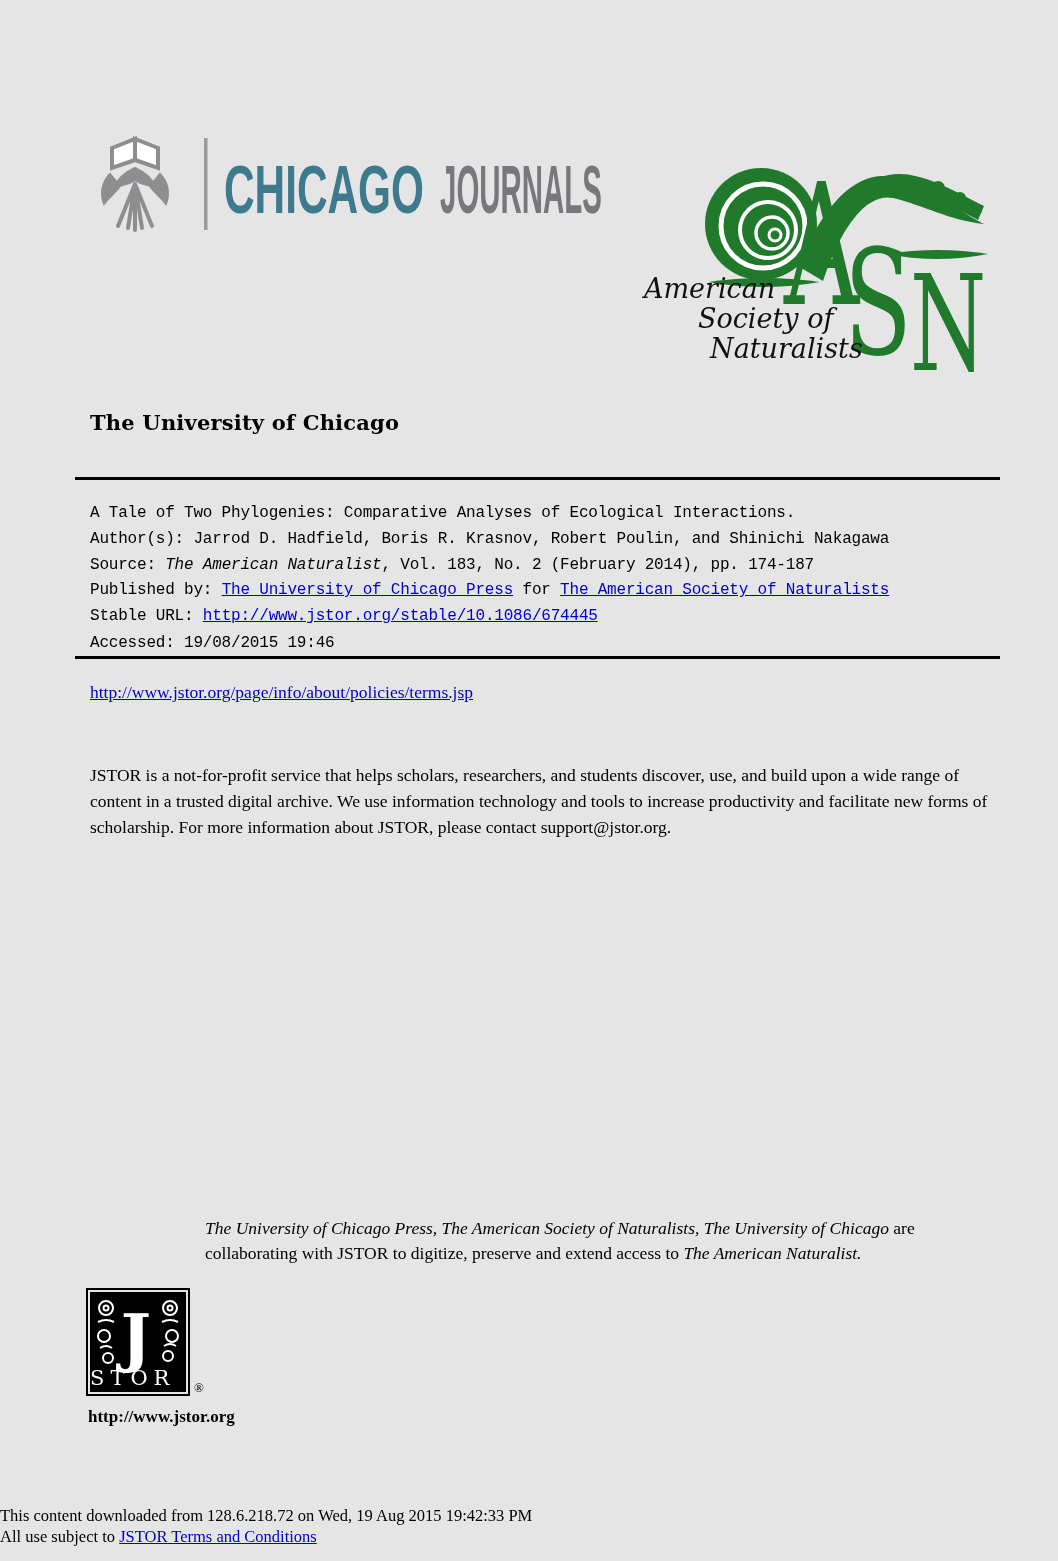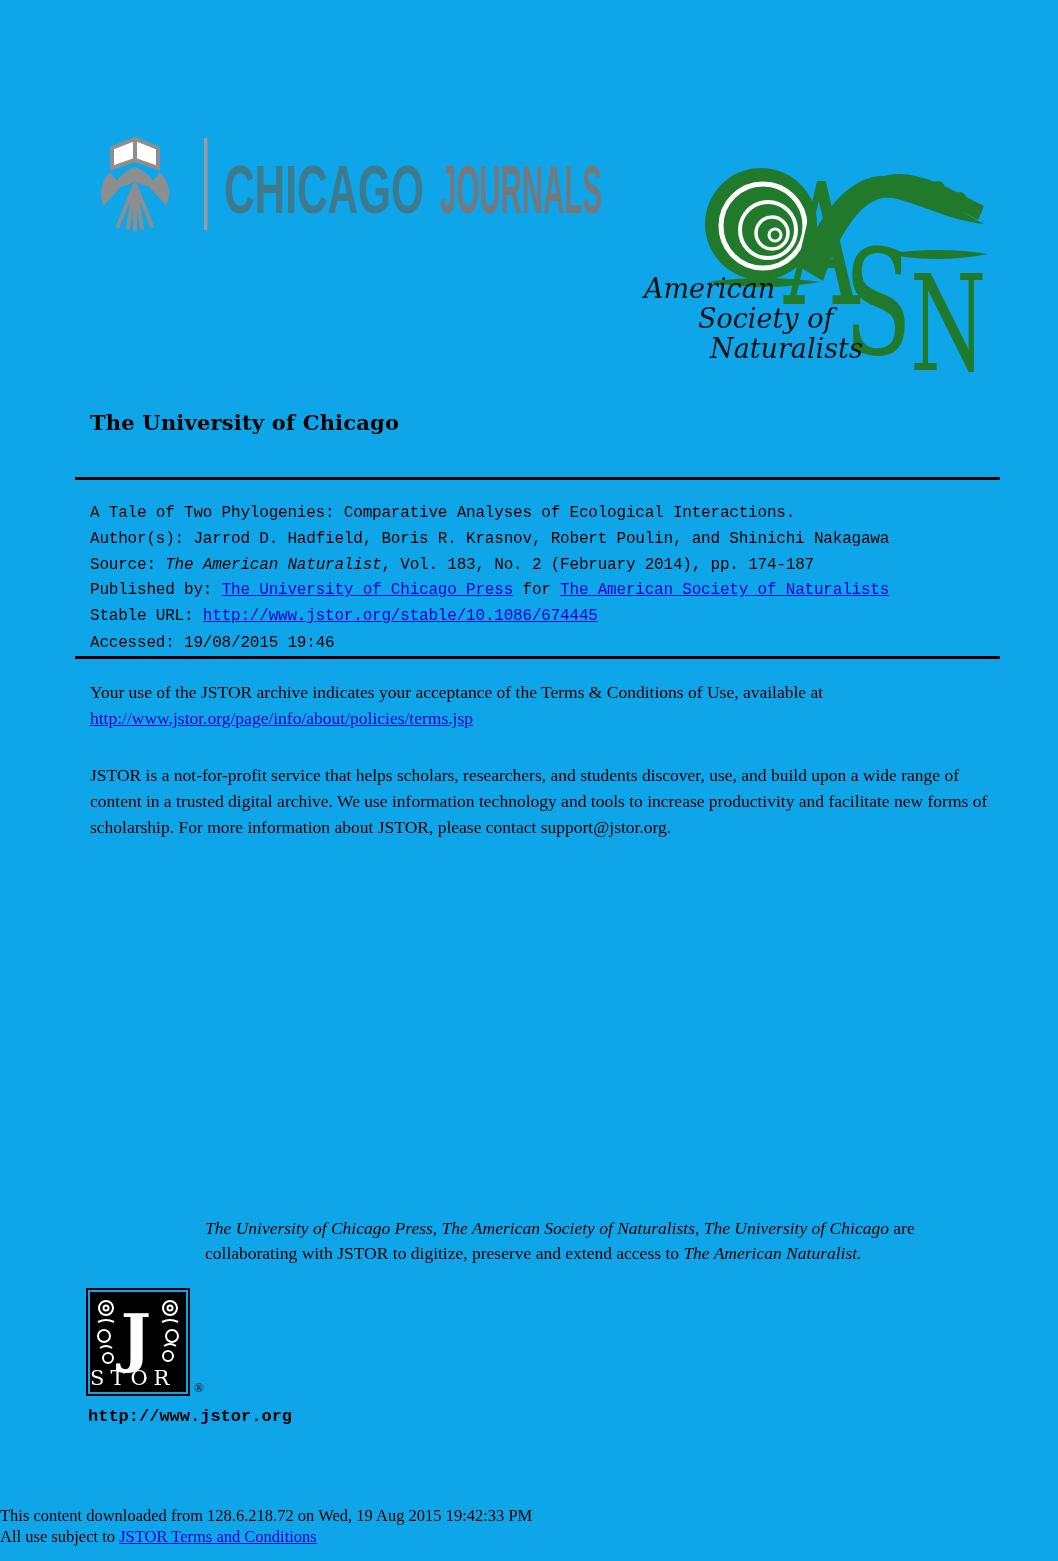--- a/index.html
+++ b/index.html
@@ -8,7 +8,7 @@
     position:relative;
     width:1058px; height:1561px;
     margin:0 auto;
-    background:#0ea5e9;
+    background:#e5e5e5;
     font-family:"DejaVu Serif", serif;
     color:#000;
     overflow:hidden;

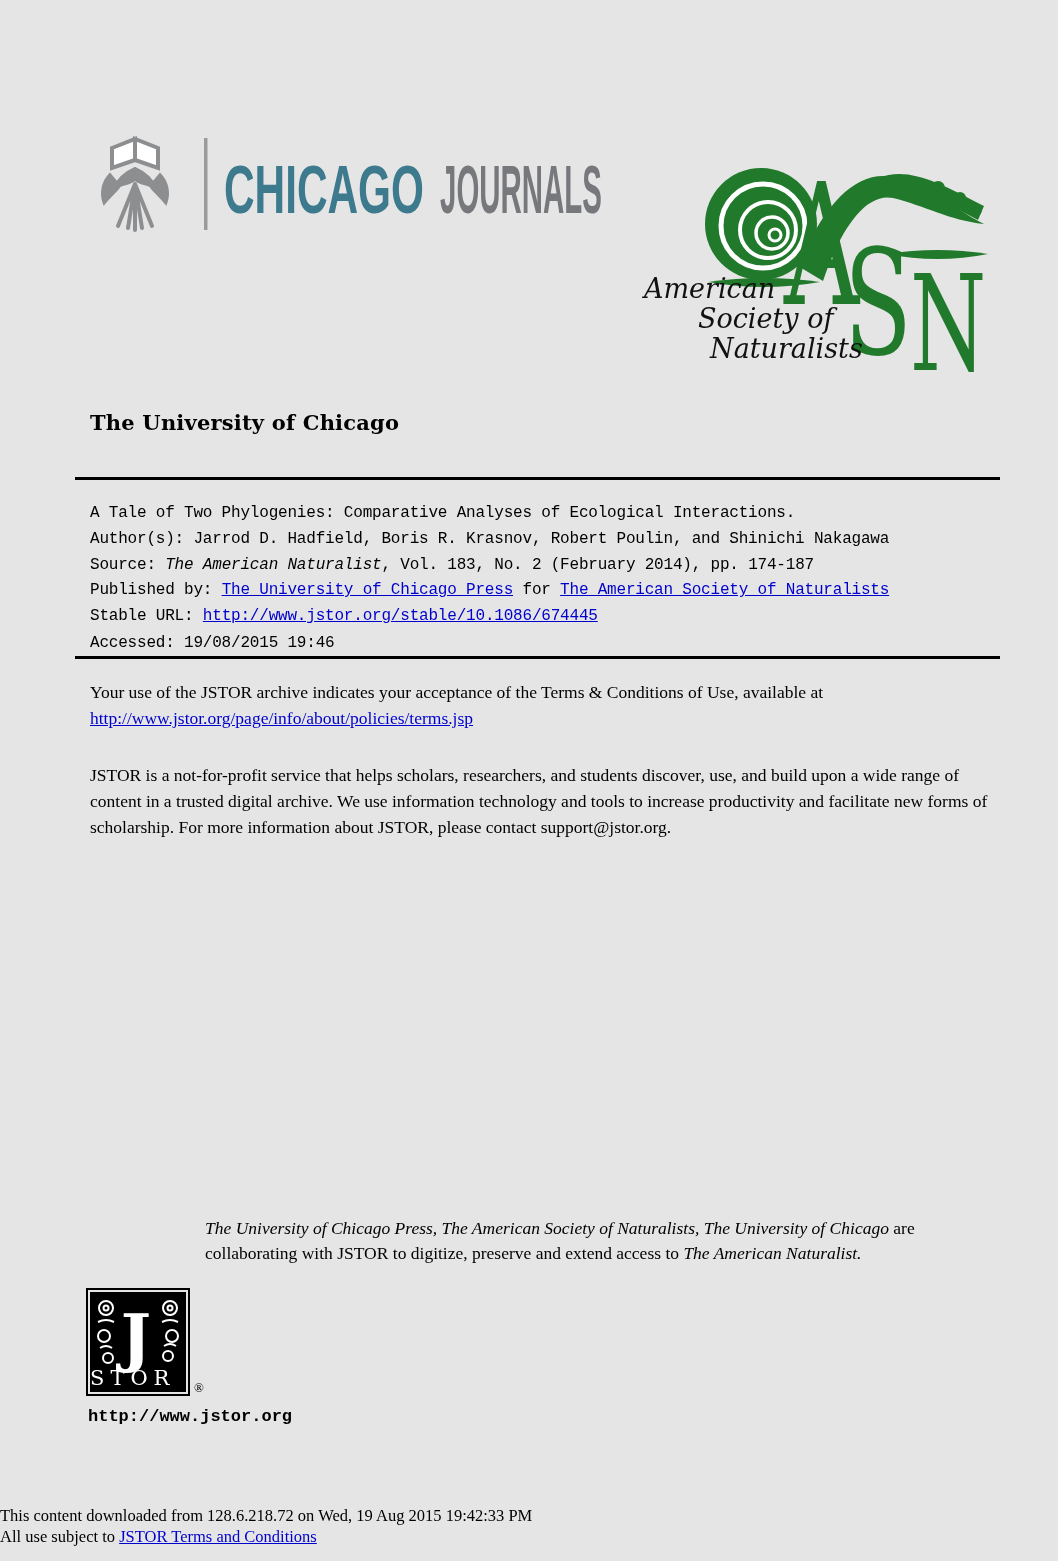--- a/index.html
+++ b/index.html
@@ -172,7 +172,6 @@
   <div class="rule rule-2"></div>
 
   <div class="terms">
-    <div>Your use of the JSTOR archive indicates your acceptance of the Terms &amp; Conditions of Use, available at</div>
     <div><span class="link">http://www.jstor.org/page/info/about/policies/terms.jsp</span></div>
   </div>
 

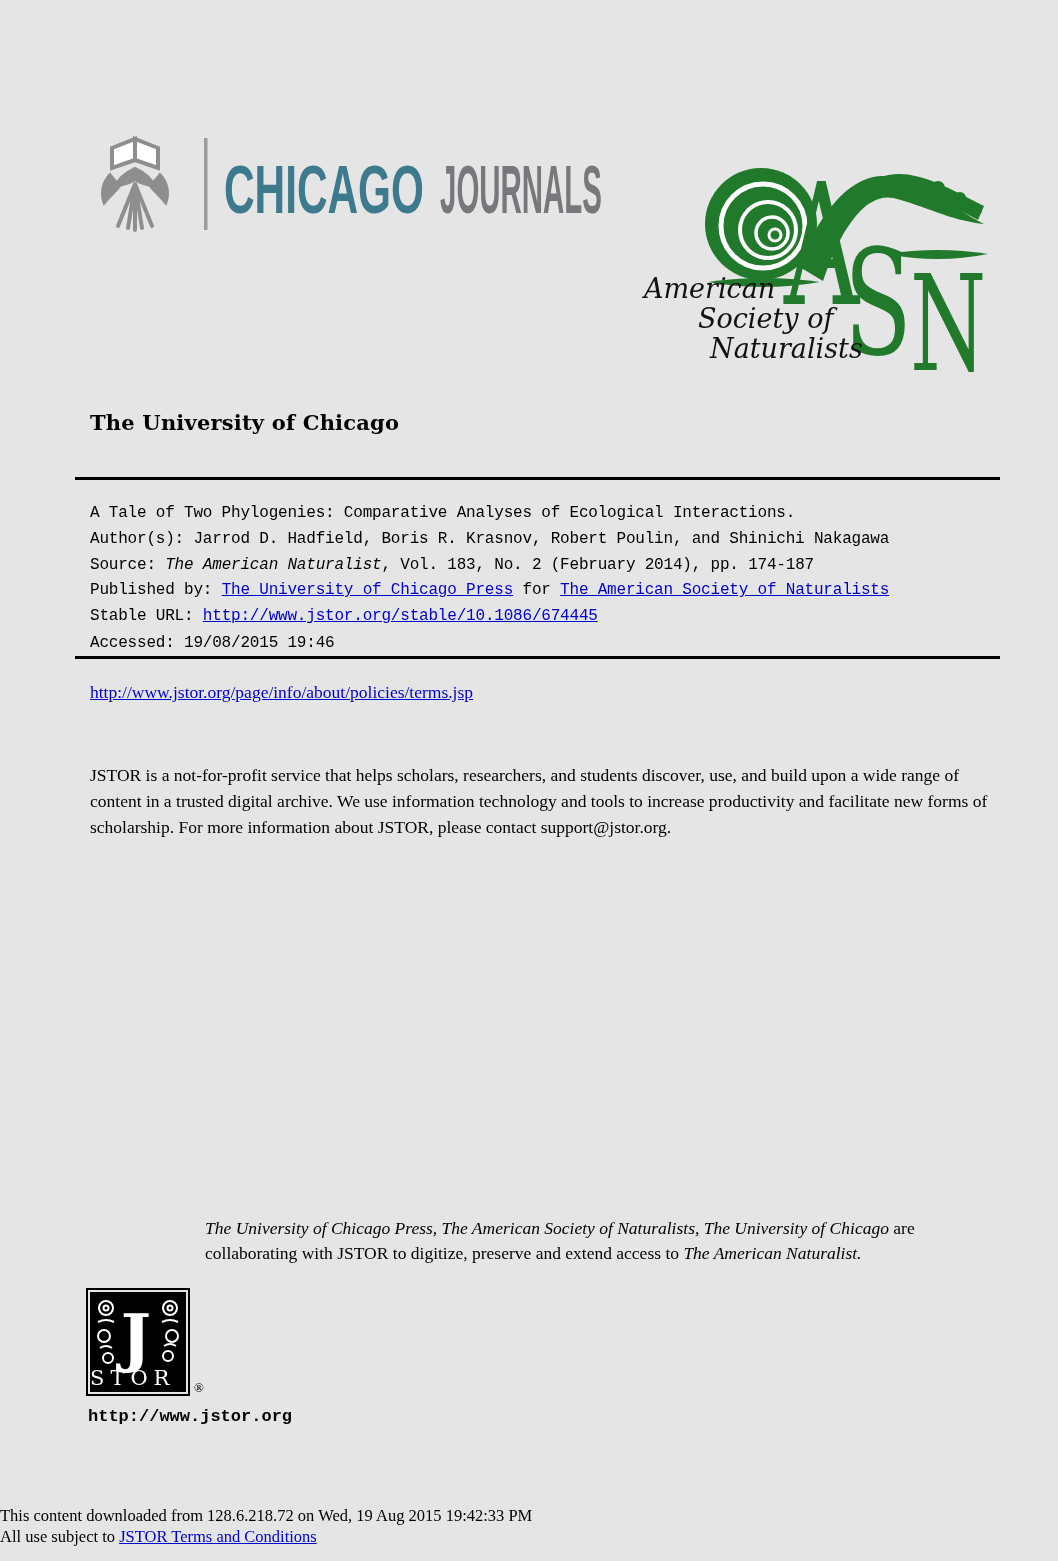--- a/index.html
+++ b/index.html
@@ -85,7 +85,7 @@
   }
   .jstor-url {
     position:absolute; left:88px; top:1407px;
-    font-family:Liberation Mono, monospace; font-weight:bold; font-size:17px;
+    font-family:Liberation Serif, serif; font-weight:bold; font-size:17px;
   }
 
   

